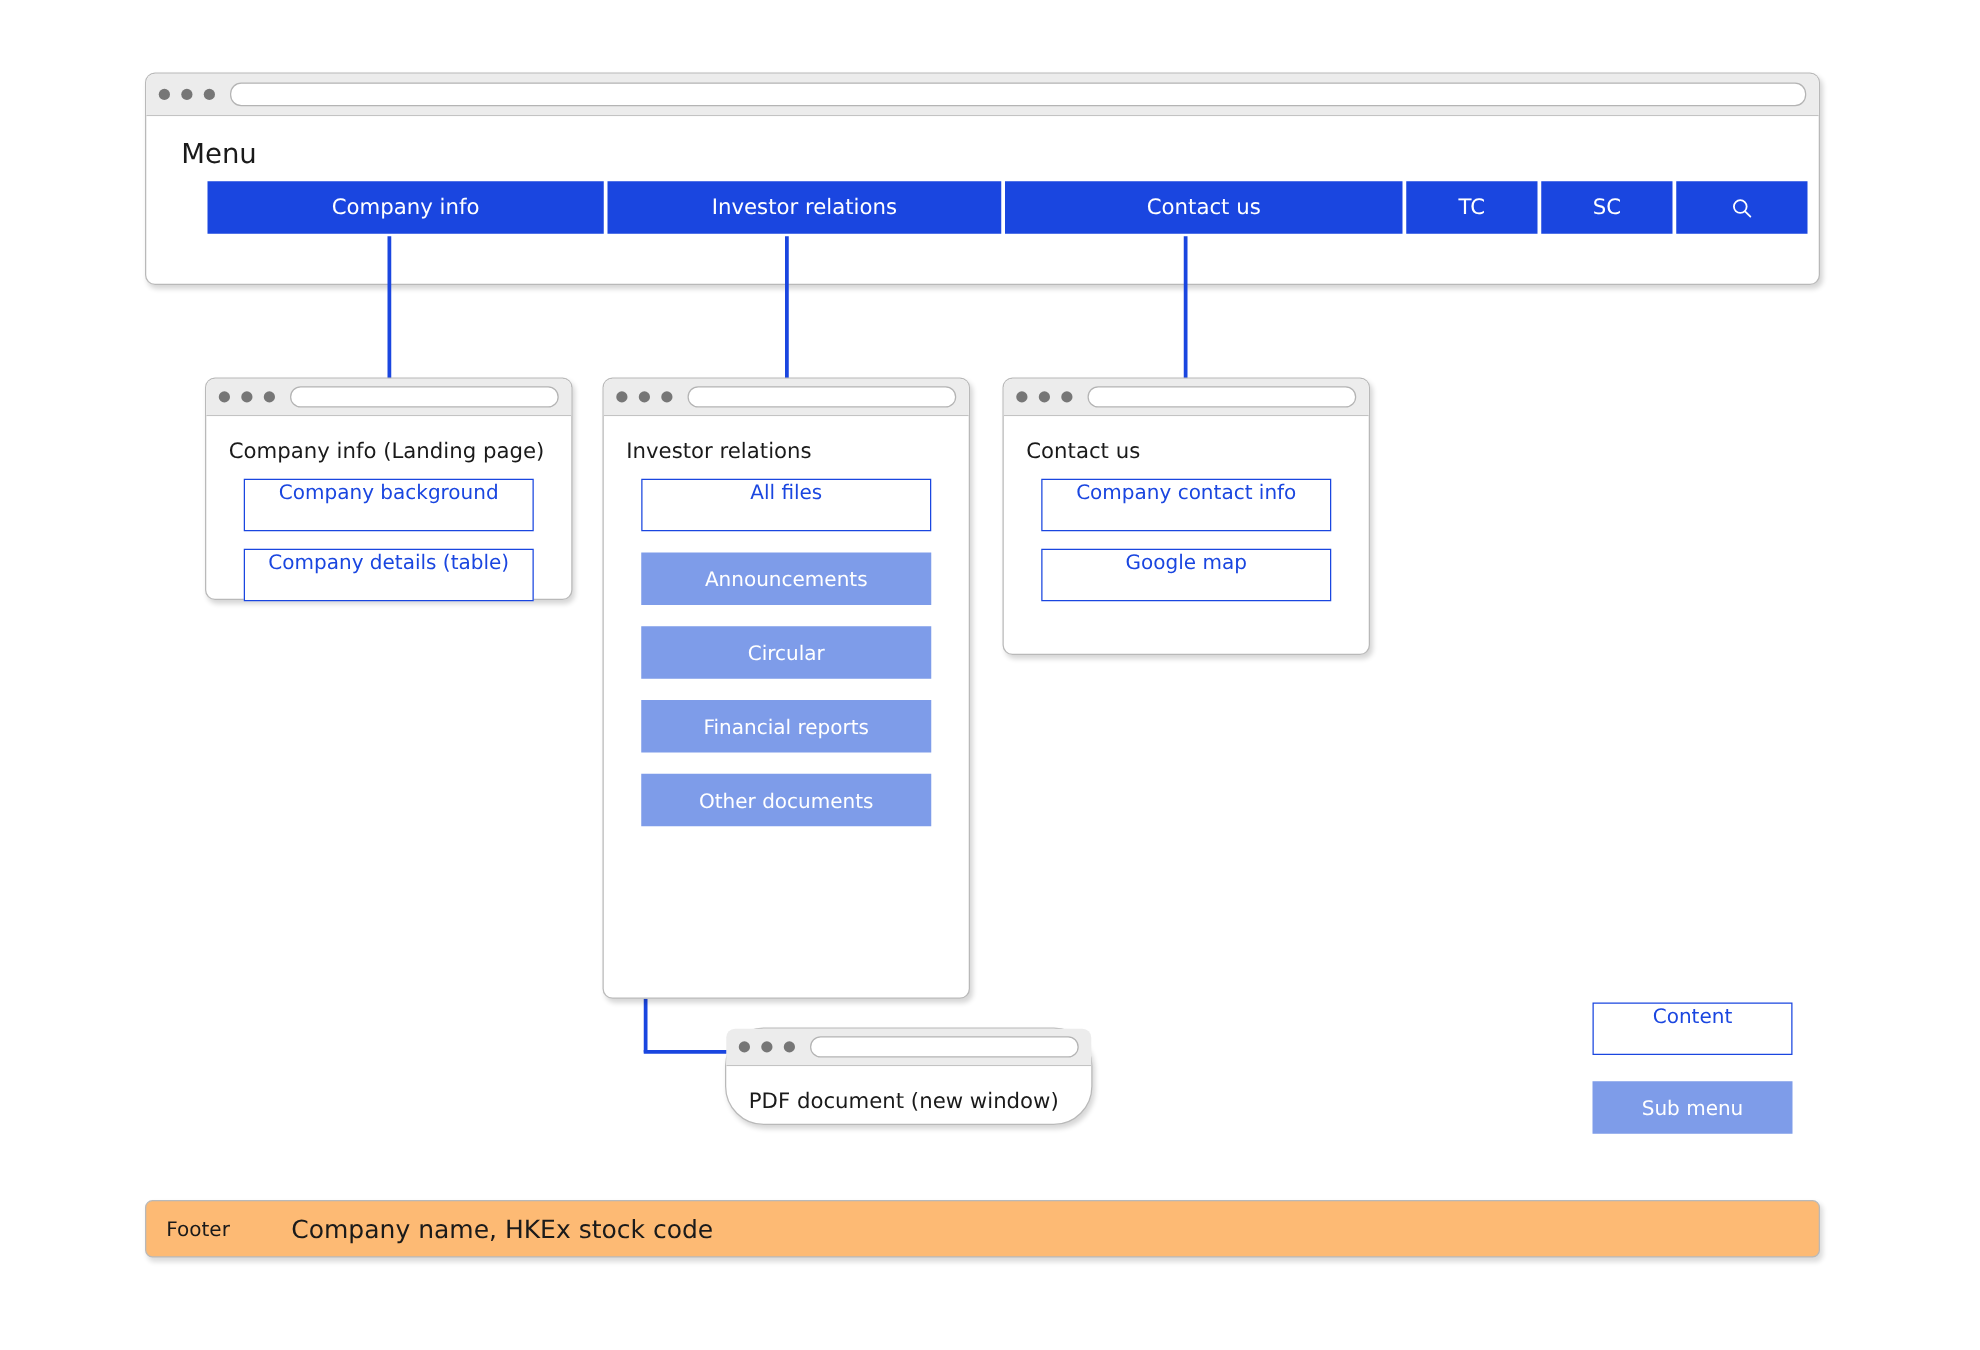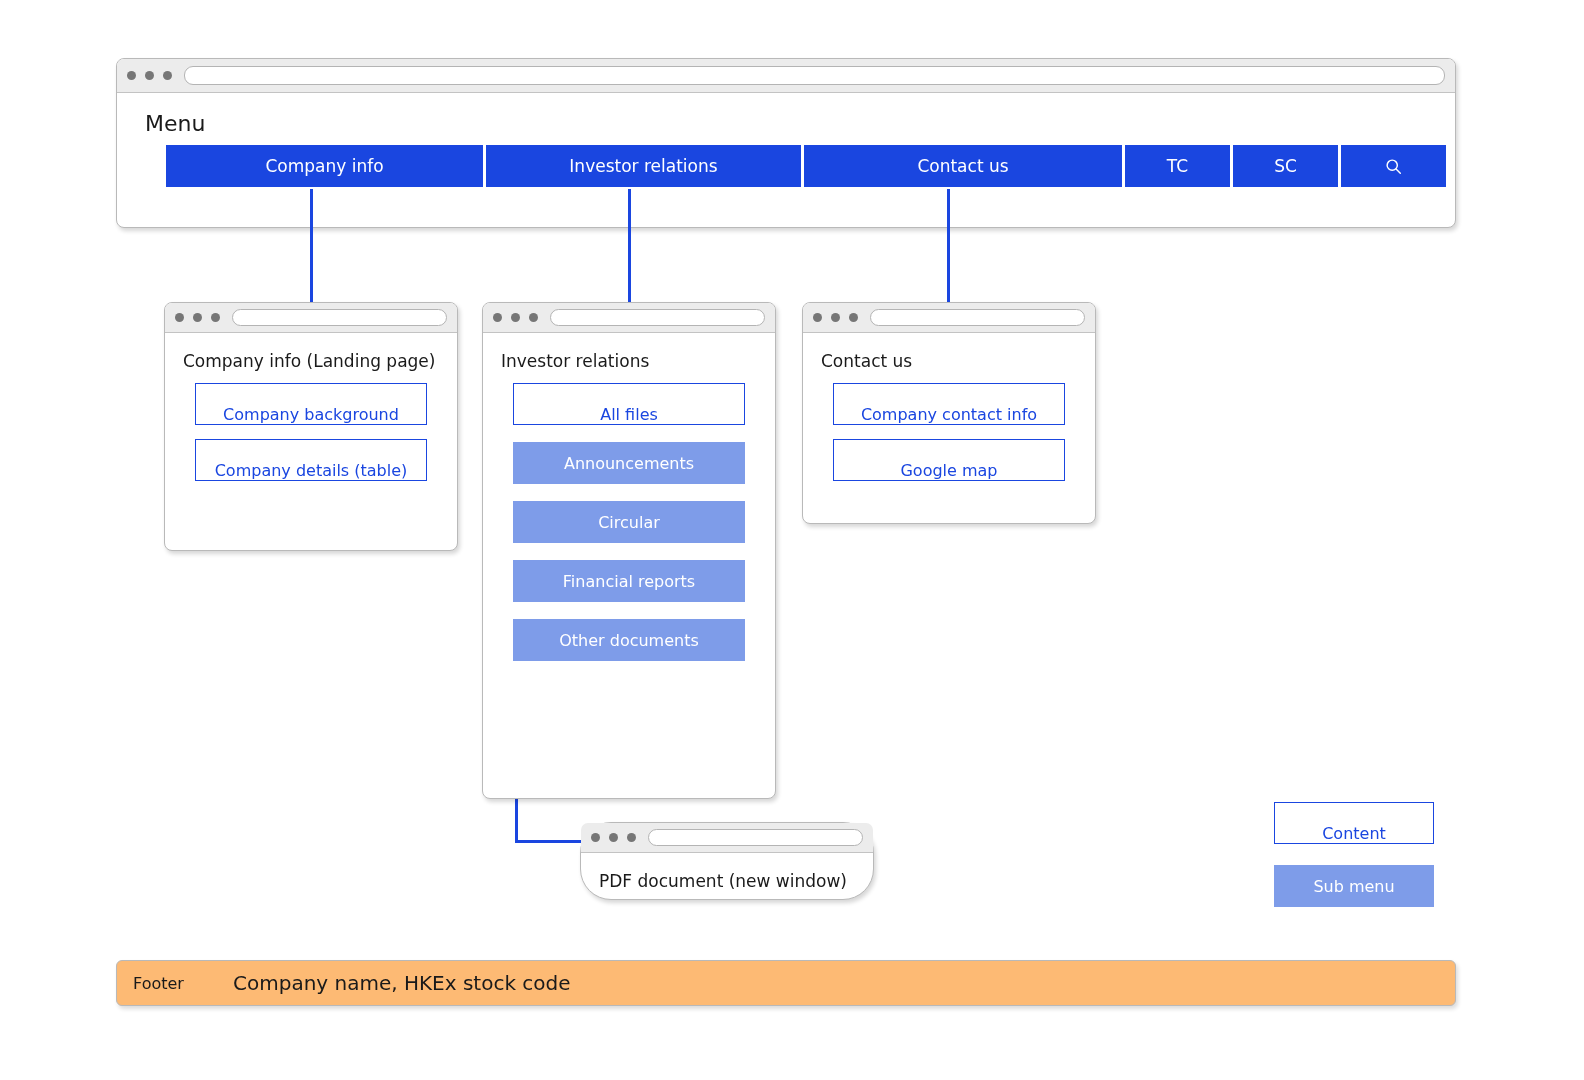--- a/index.html
+++ b/index.html
@@ -50,7 +50,7 @@
   .submenu-btn{width:232px;height:42px;border:none;background:#7e9ce9;color:#ffffff;
       font-size:16px;display:flex;align-items:center;justify-content:center;box-sizing:border-box;cursor:pointer;}
 
-  #card-company{left:164px;top:302px;width:294px;height:249px;}
+  #card-company{left:164px;top:302px;width:294px;height:178px;}
   #card-investor{left:482px;top:302px;width:294px;height:497px;}
   #card-contact{left:802px;top:302px;width:294px;height:222px;}
   #card-pdf{left:580px;top:822px;width:294px;height:78px;border-radius:31px;}

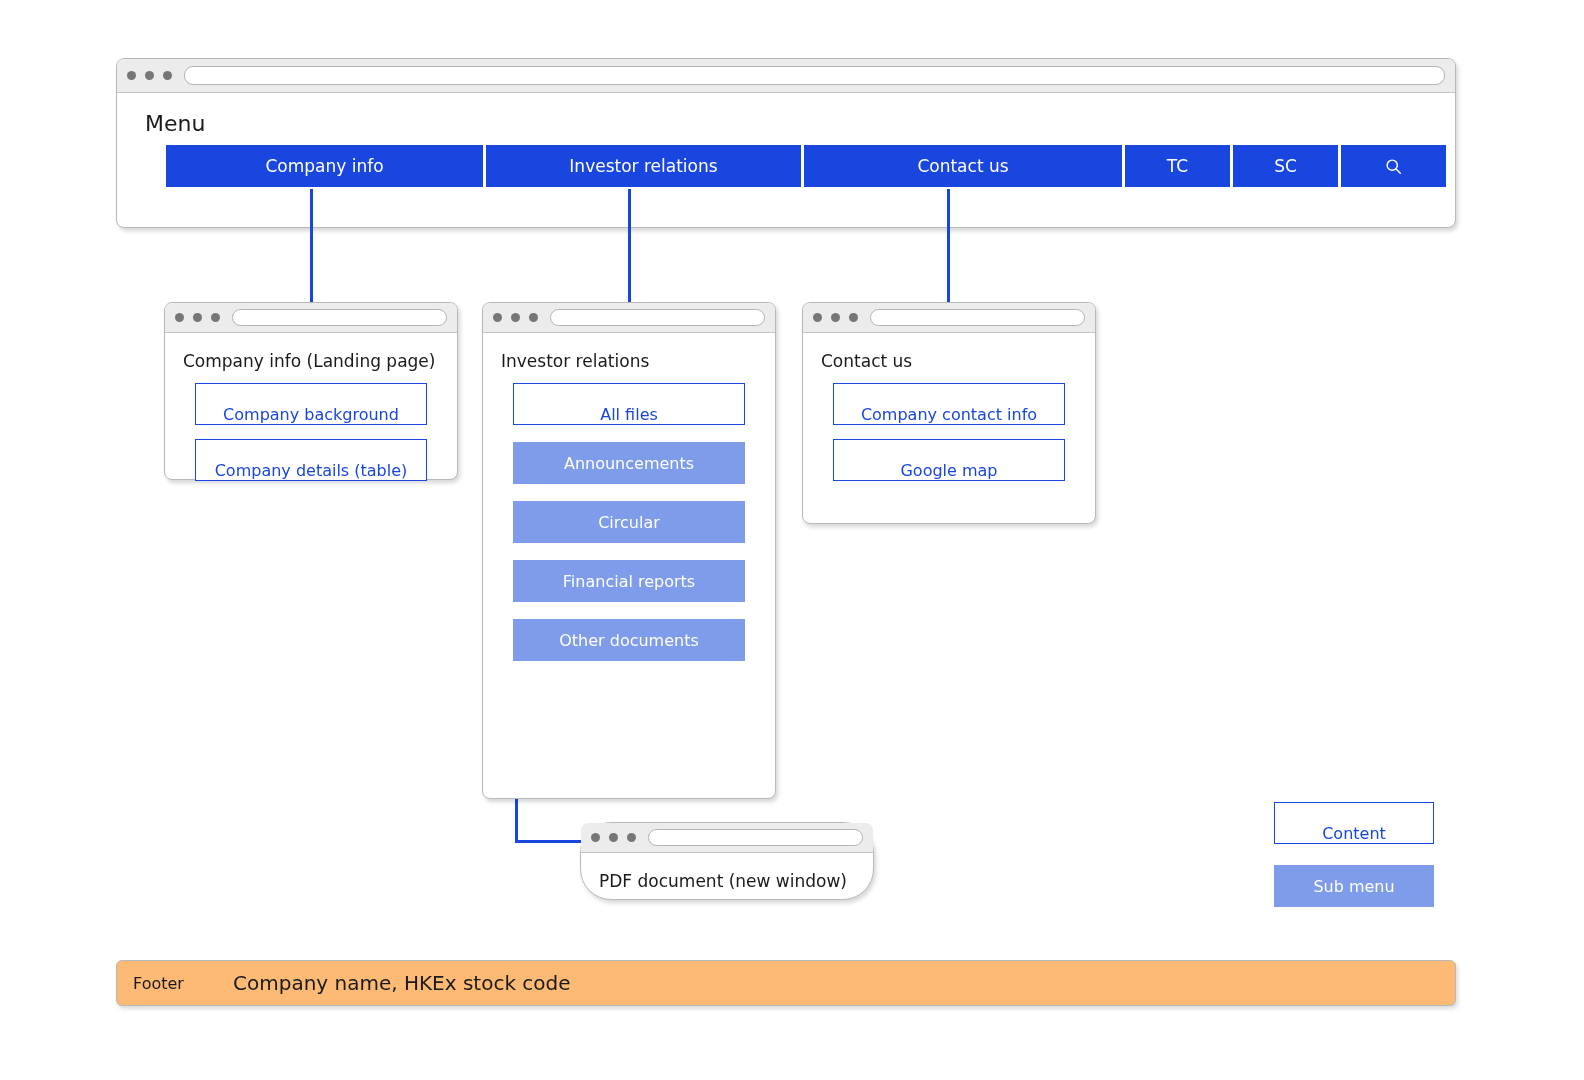--- a/index.html
+++ b/index.html
@@ -46,7 +46,7 @@
   .card-title{font-size:17px;color:#1a1a1a;padding:18px 0 0 18px;}
   .btn-list{padding:12px 0 0 0;display:flex;flex-direction:column;align-items:center;gap:14px;}
   .content-btn{width:232px;height:42px;border:1.6px solid #1a46e0;background:#ffffff;color:#1a46e0;
-      font-size:16px;display:flex;align-items:flex-end;justify-content:center;box-sizing:border-box;cursor:pointer;}
+      font-size:16px;display:flex;align-items:flex-start;justify-content:center;box-sizing:border-box;cursor:pointer;}
   .submenu-btn{width:232px;height:42px;border:none;background:#7e9ce9;color:#ffffff;
       font-size:16px;display:flex;align-items:center;justify-content:center;box-sizing:border-box;cursor:pointer;}
 

